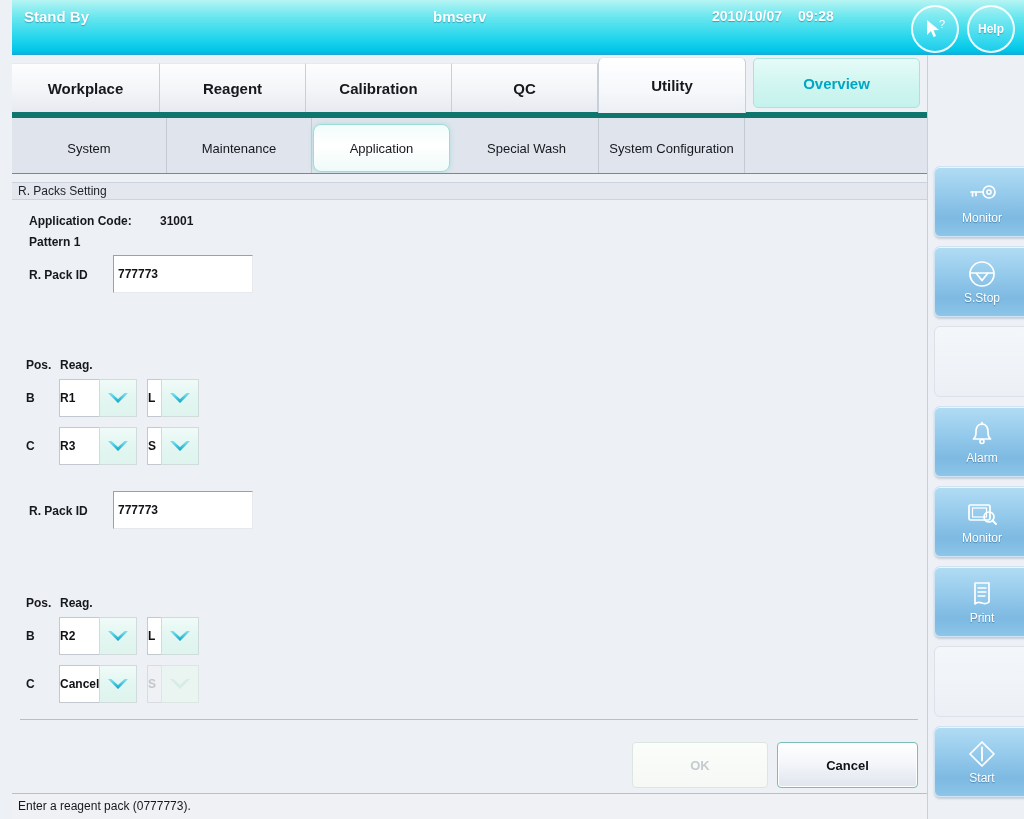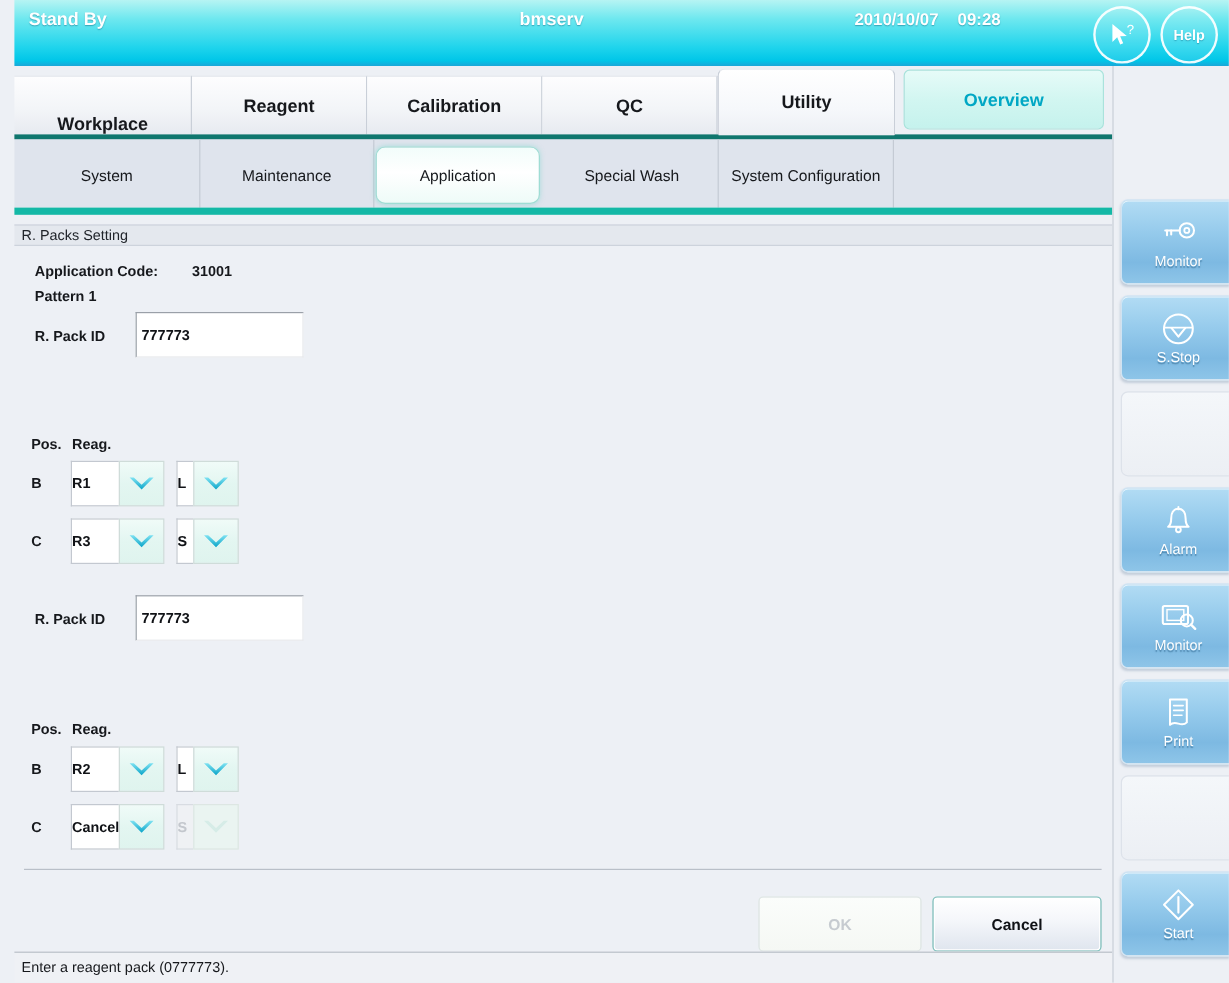--- a/index.html
+++ b/index.html
@@ -225,7 +225,7 @@
   </div>
 
   <div class="tabbar">
-    <div class="tab" style="left:0;width:148px;align-items:flex-end;">
+    <div class="tab" style="left:0;width:148px;">
       <span>Workplace</span>
     </div>
     <div class="tab" style="left:148px;width:146px;">

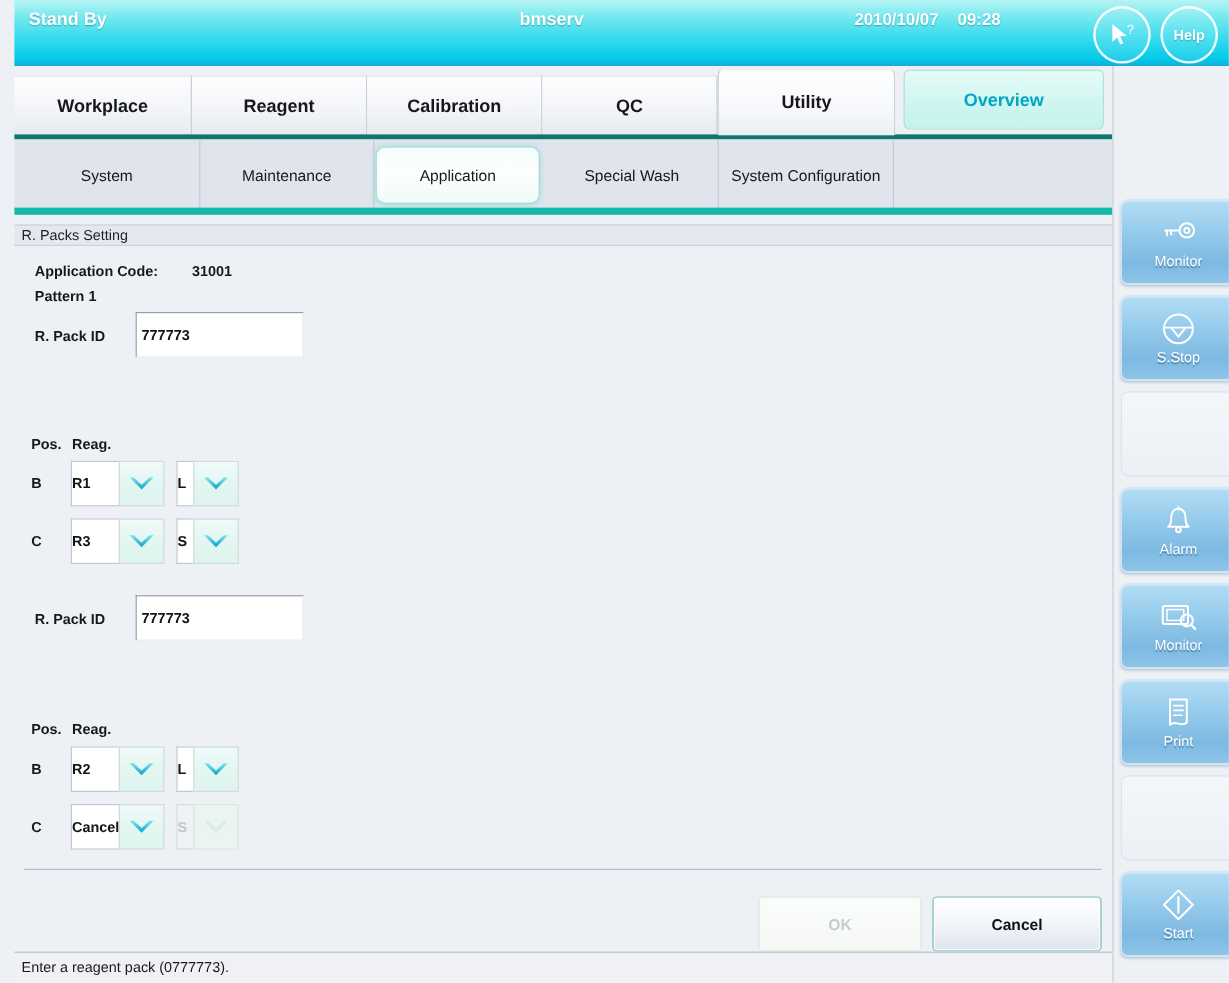--- a/index.html
+++ b/index.html
@@ -82,7 +82,7 @@
   .subtabbar {
     position: absolute; left: 0; top: 112px; width: 915px; height: 61px;
     background: #dfe4ed;
-    border-top: 4px solid #0f766e;
+    border-top: 6px solid #0f766e;
   }
   .subtab {
     position: absolute; top: 0; height: 60px;

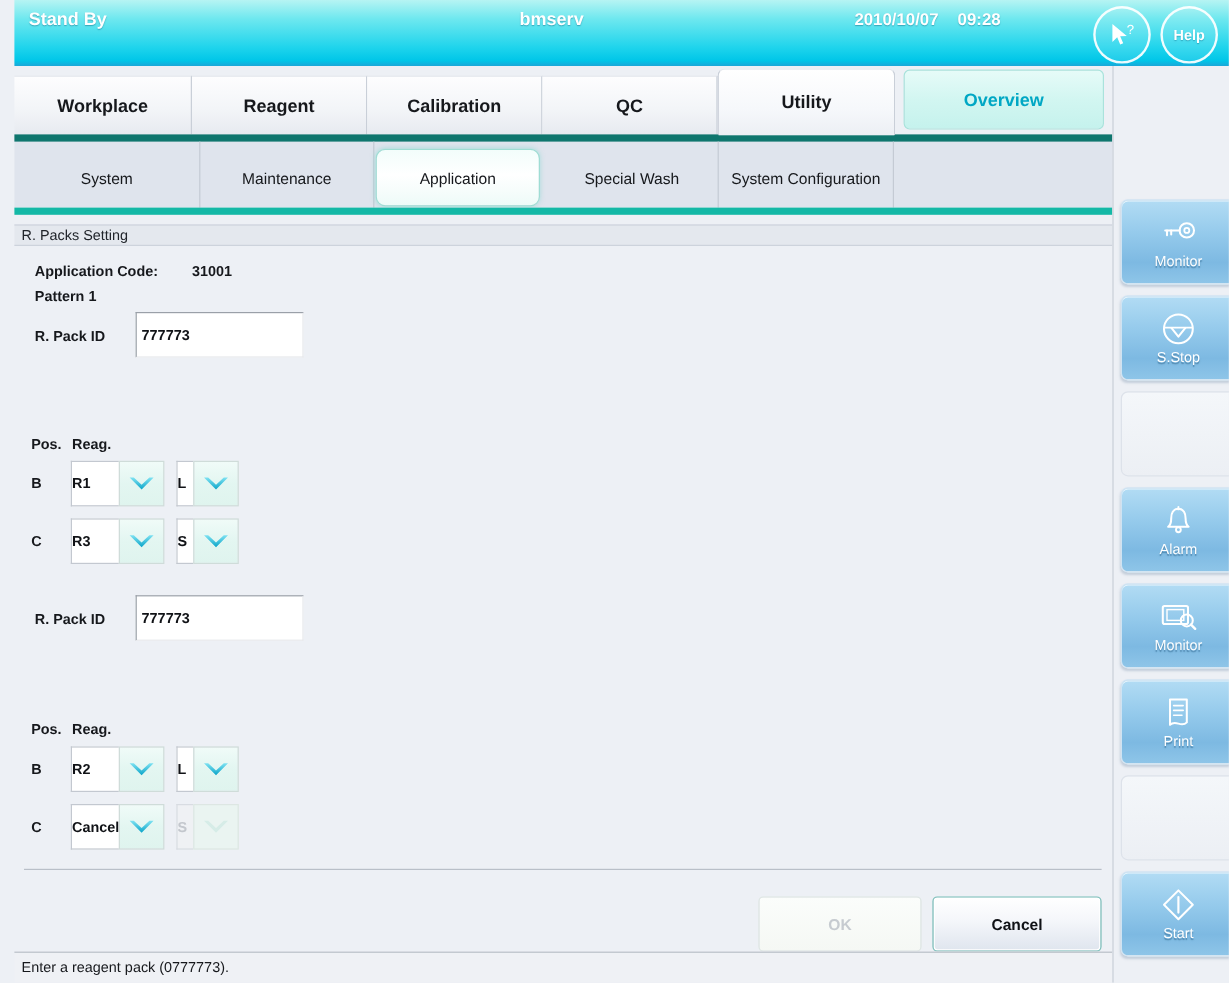--- a/index.html
+++ b/index.html
@@ -102,7 +102,7 @@
   .content {
     position: absolute; left: 0; top: 173px; width: 915px; height: 620px;
     background: #edf0f5;
-    border-top: 6px solid #14b8a6;
+    border-top: 1px solid #14b8a6;
   }
   .panel-title {
     position: absolute; left: 0; top: 8px; width: 915px; height: 18px;

